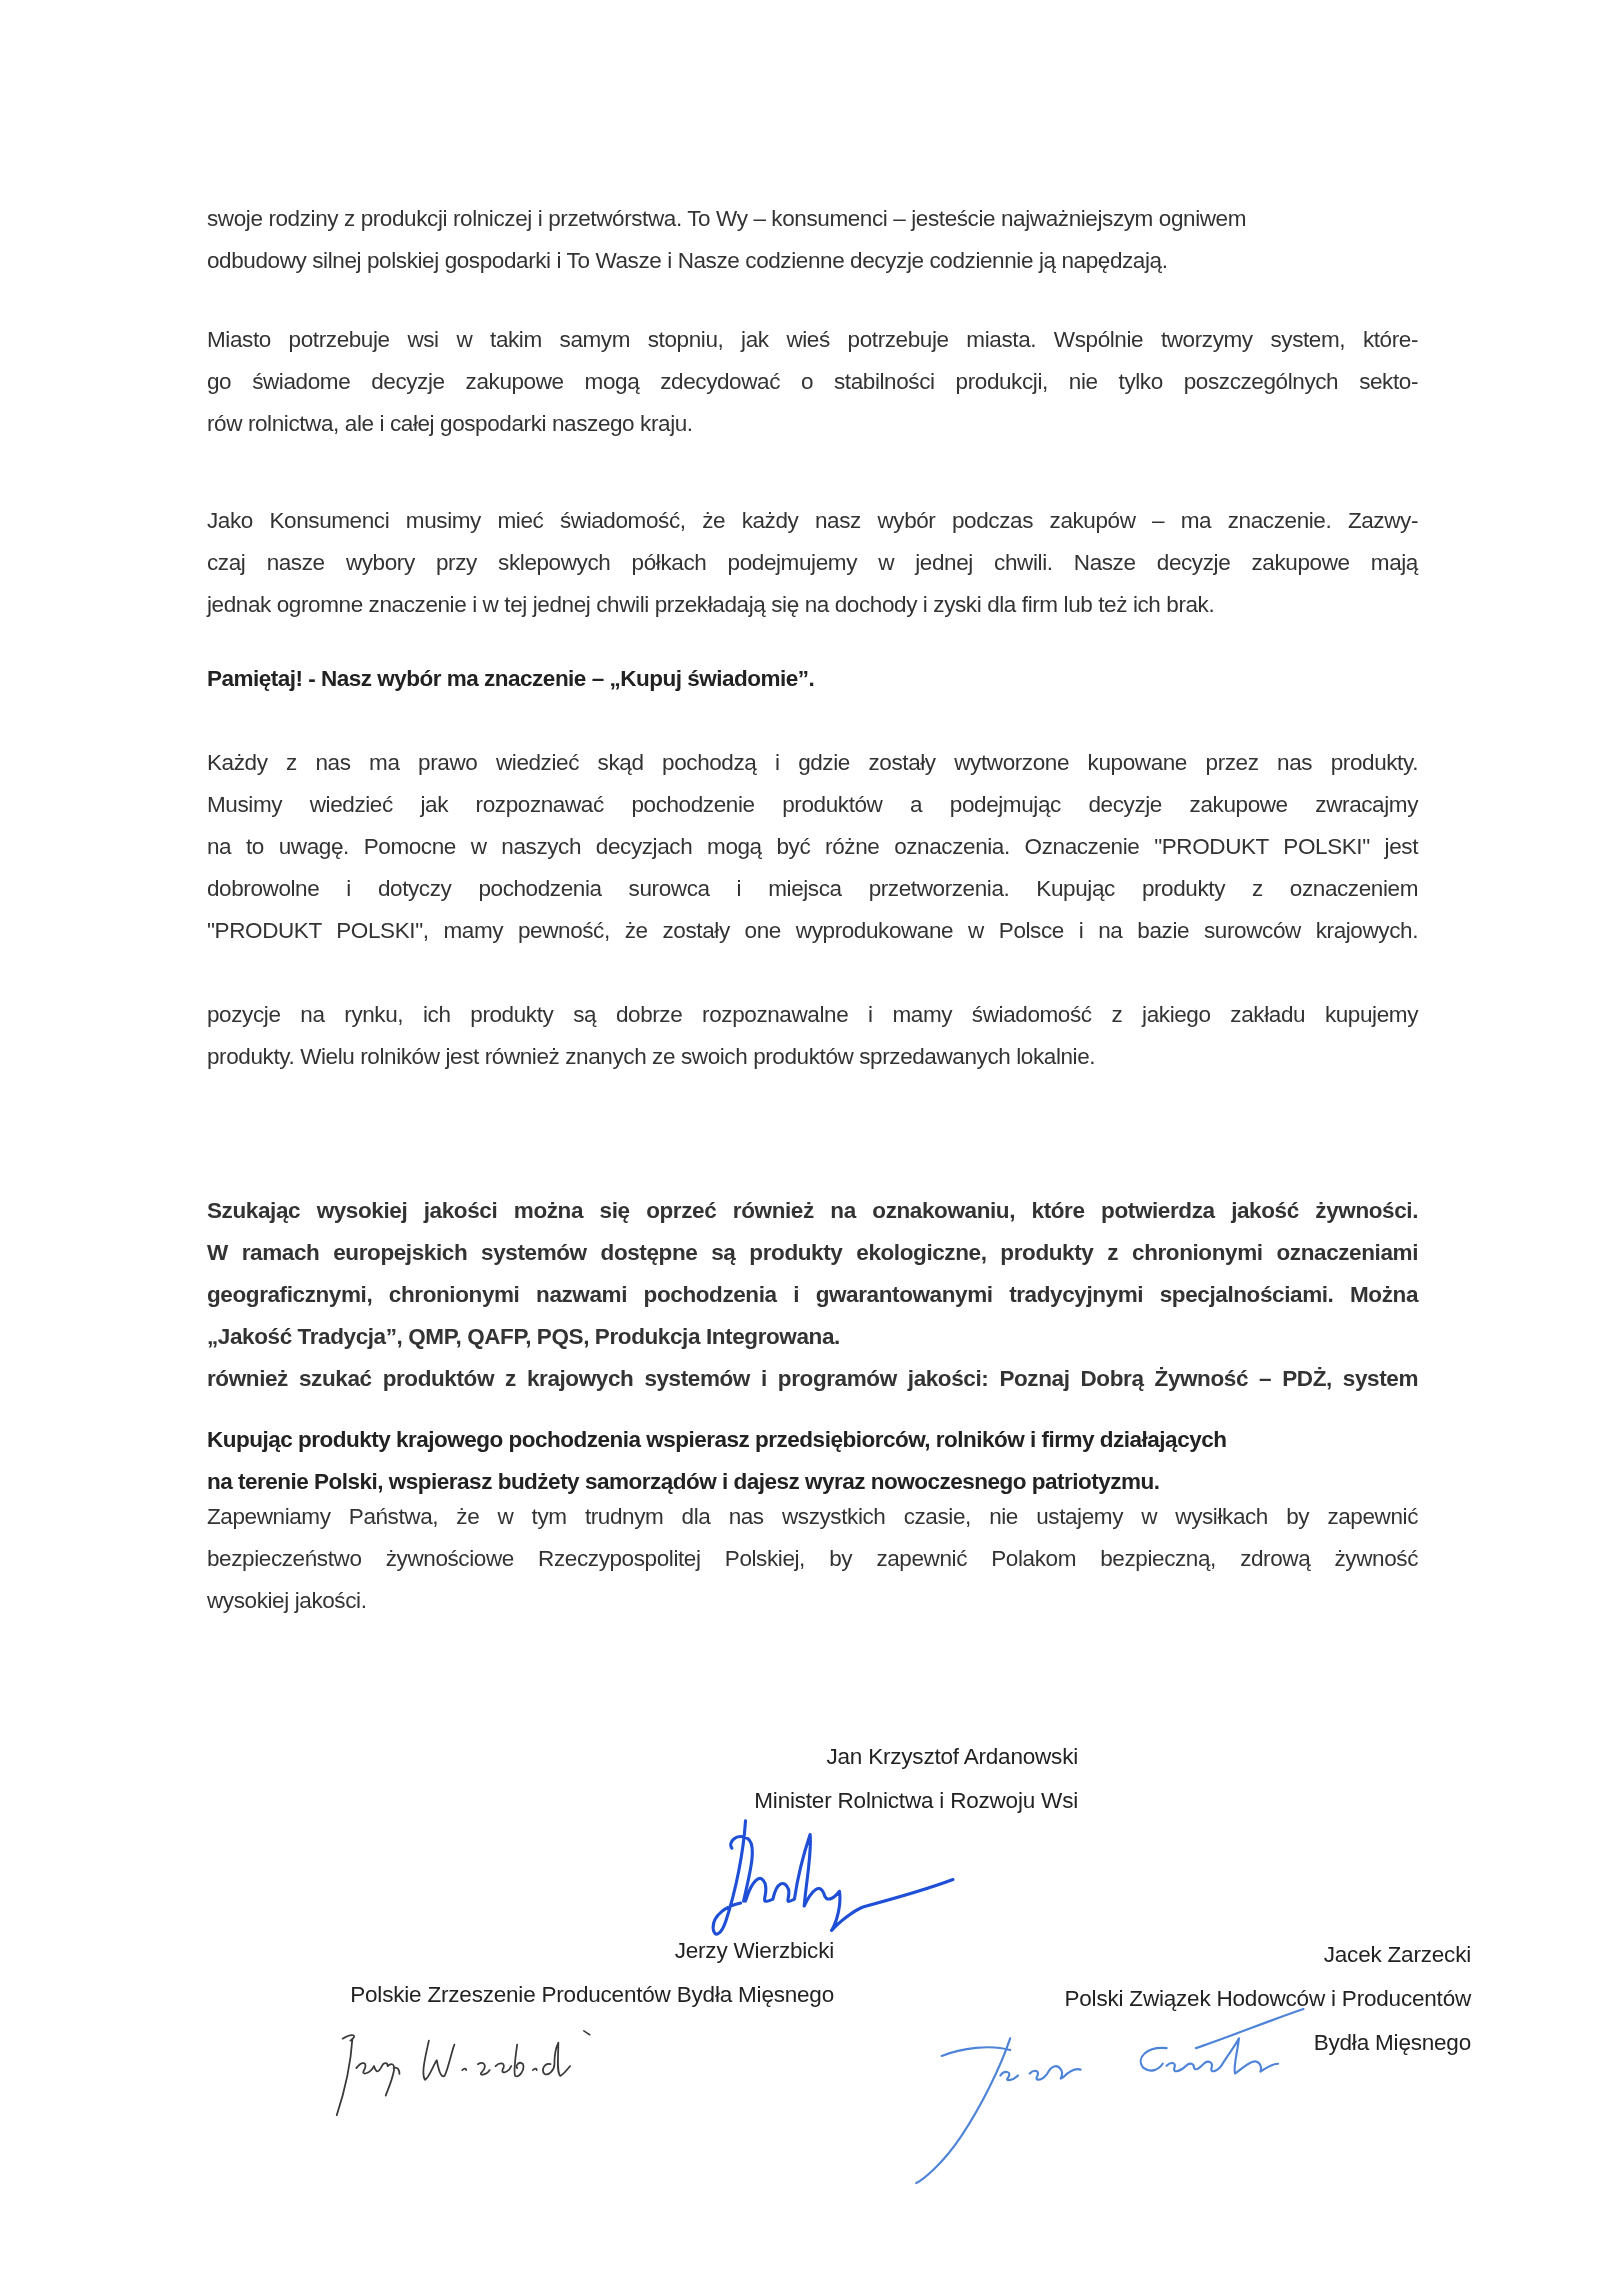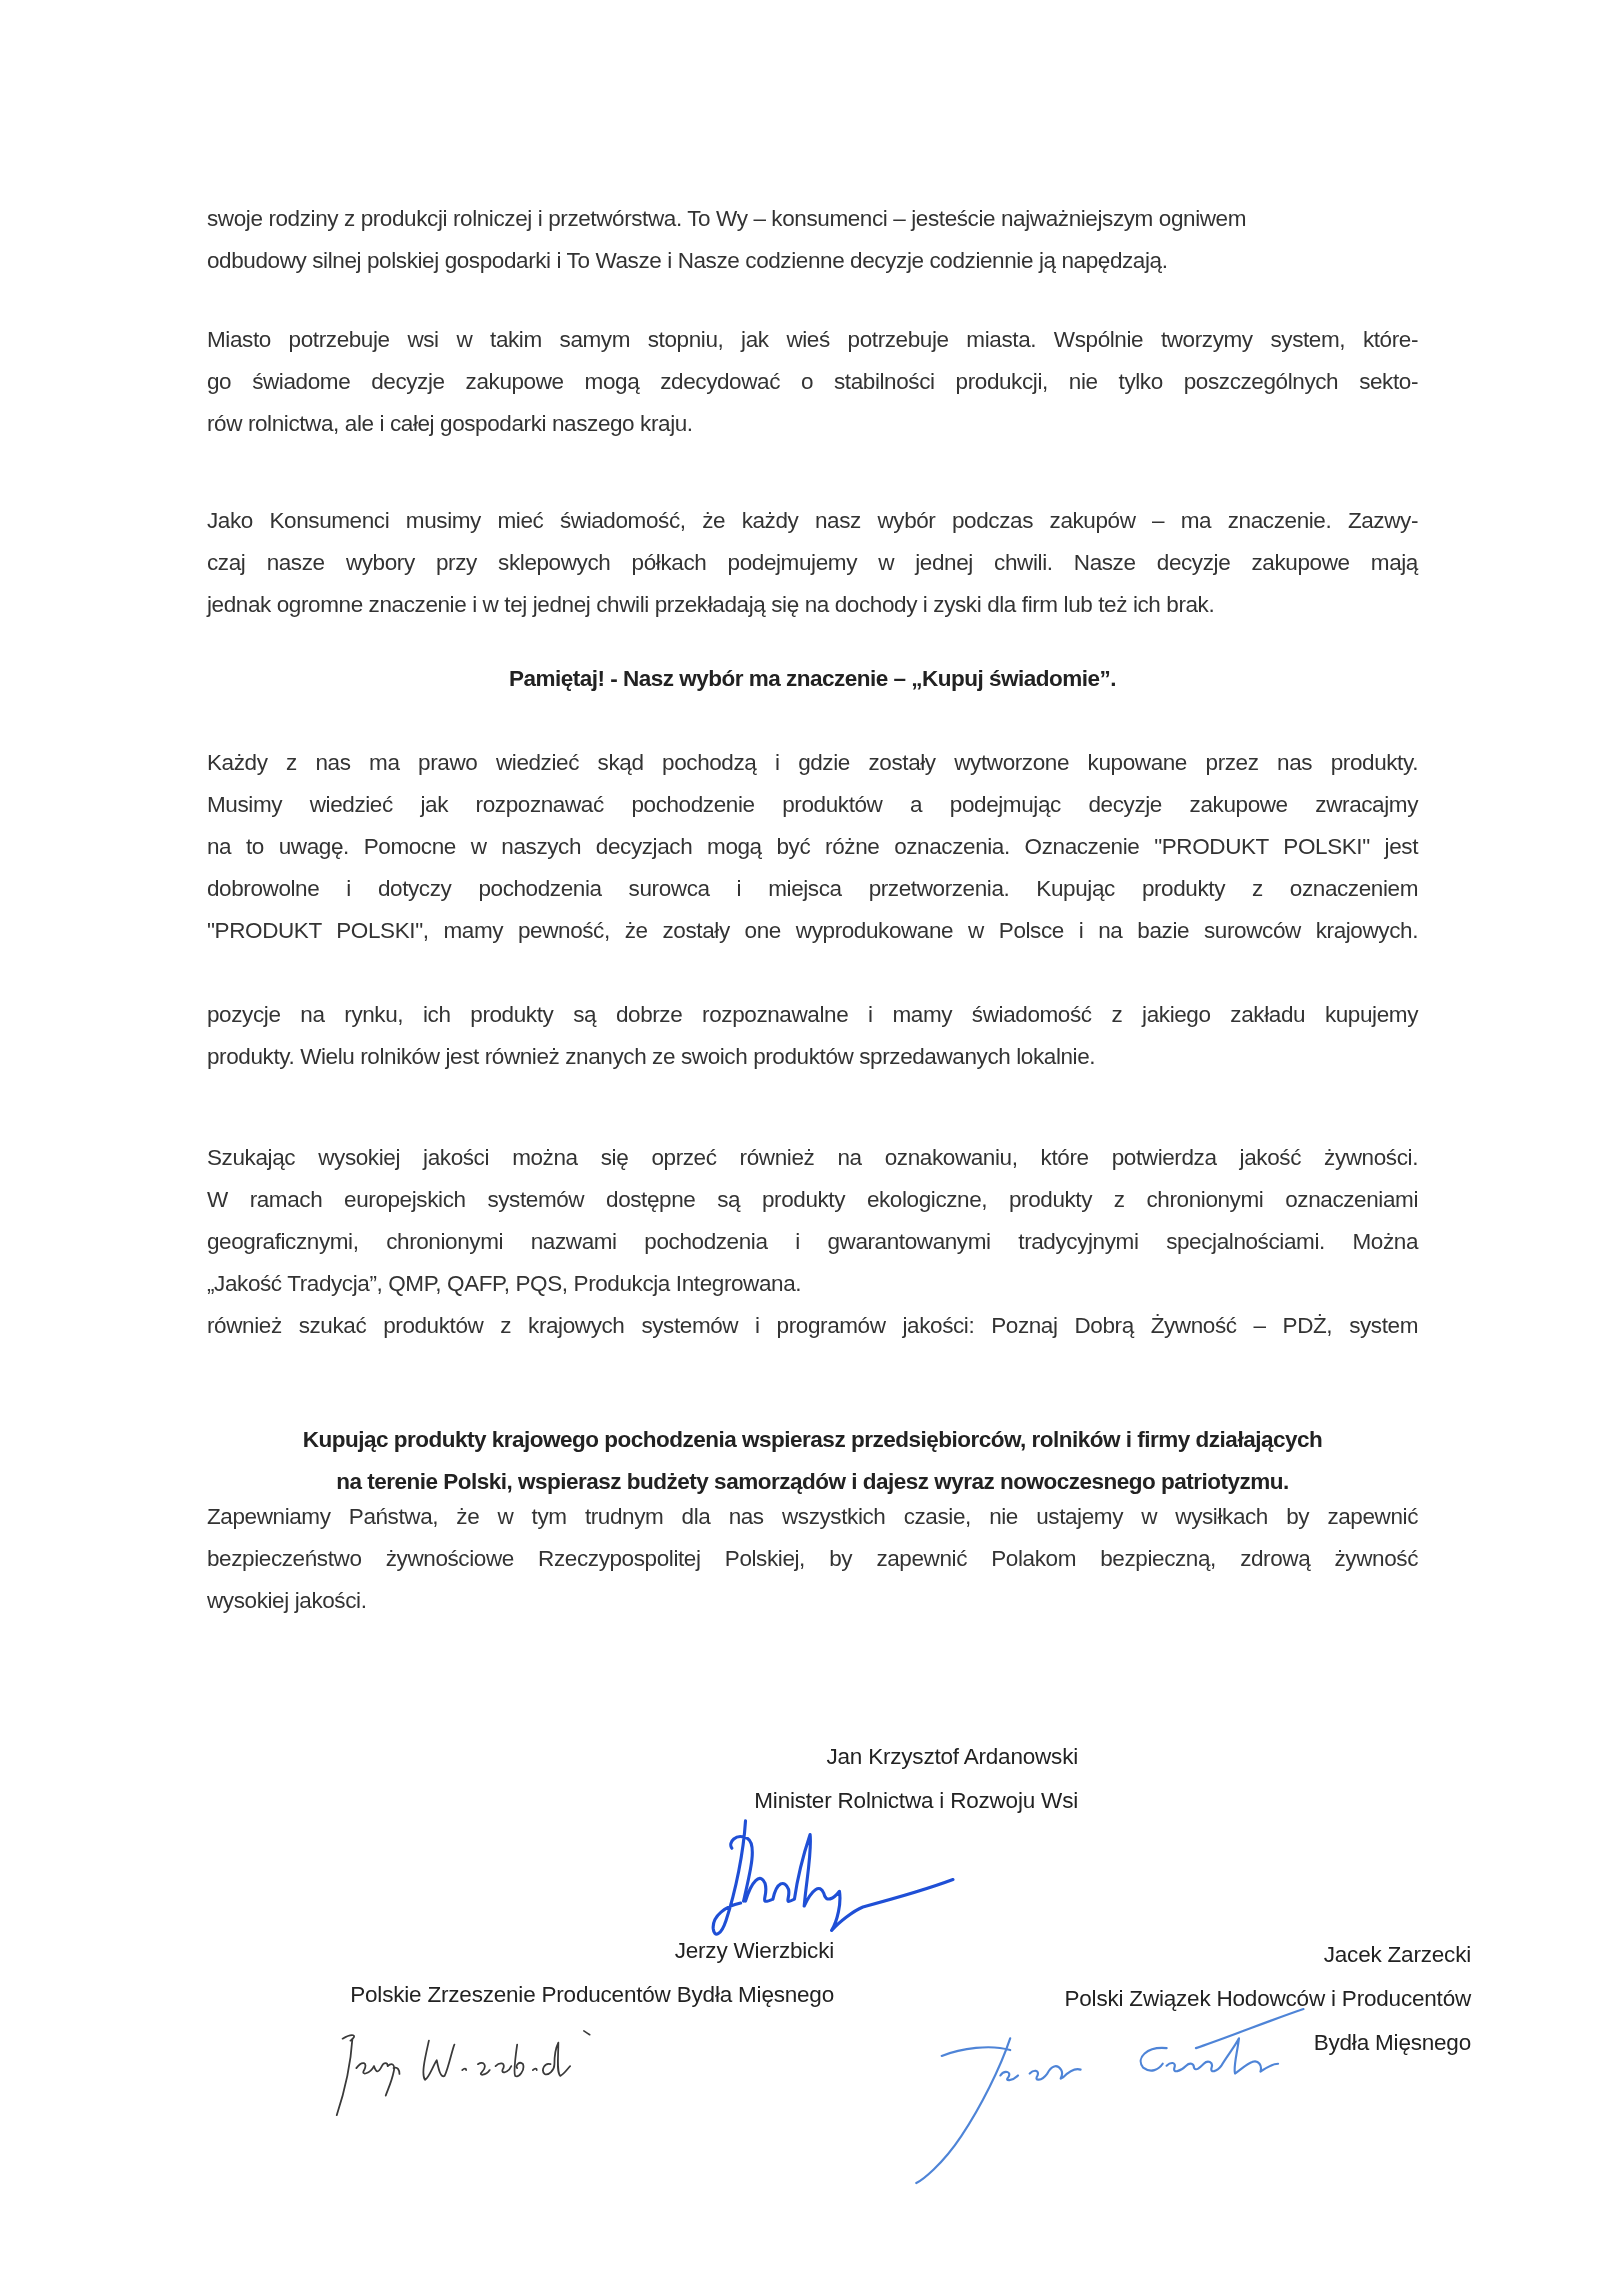--- a/index.html
+++ b/index.html
@@ -17,7 +17,7 @@
   }
   .body-text p { margin: 0; }
   .justify { text-align: justify; text-align-last: left; }
-  .bold { font-weight: bold; color: #222222; letter-spacing: -0.5px; text-align: center; }
+  .bold { font-weight: bold; color: #222222; letter-spacing: -0.5px; }
   #p1 { top: 198px; }
   #p2 { top: 319px; }
   #p3 { top: 500px; }

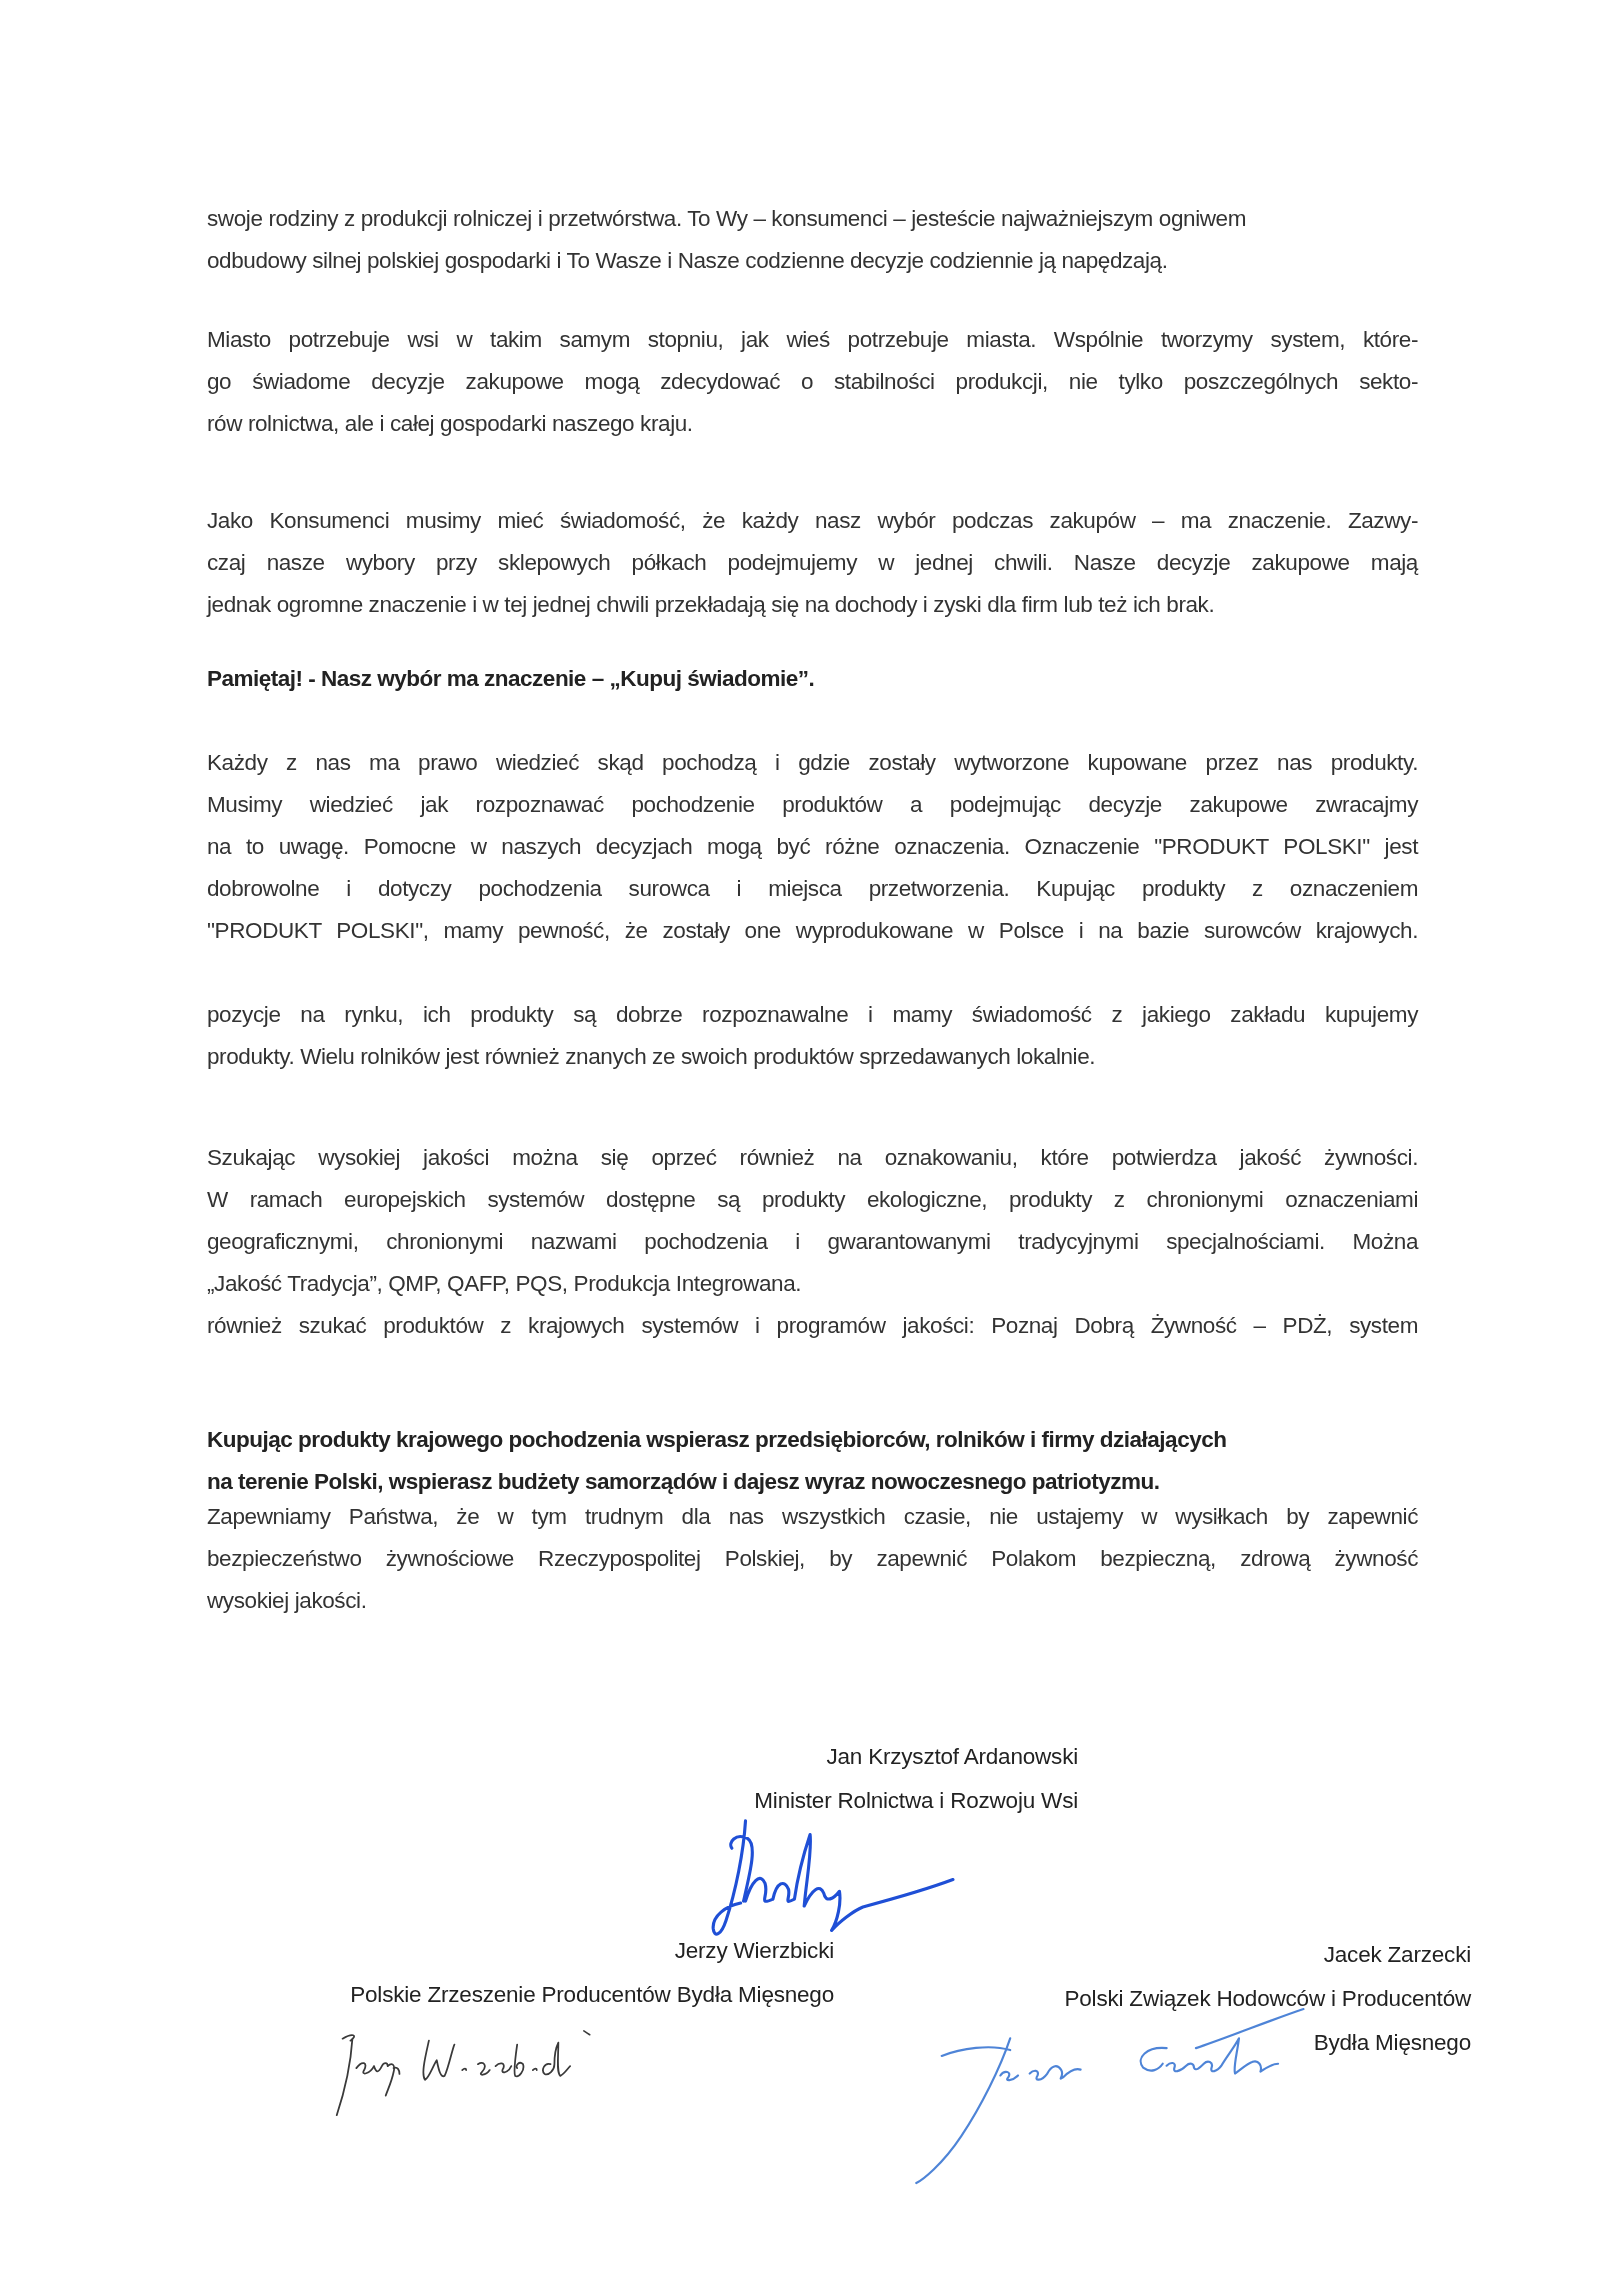--- a/index.html
+++ b/index.html
@@ -24,7 +24,7 @@
   #p4 { top: 658px; }
   #p5 { top: 742px; }
   #p6 { top: 994px; }
-  #p7 { top: 1137px; }
+  #p7 { top: 1190px; font-weight: bold; }
   #p8 { top: 1419px; }
   #p9 { top: 1488px; margin-top: 8px; }
 

